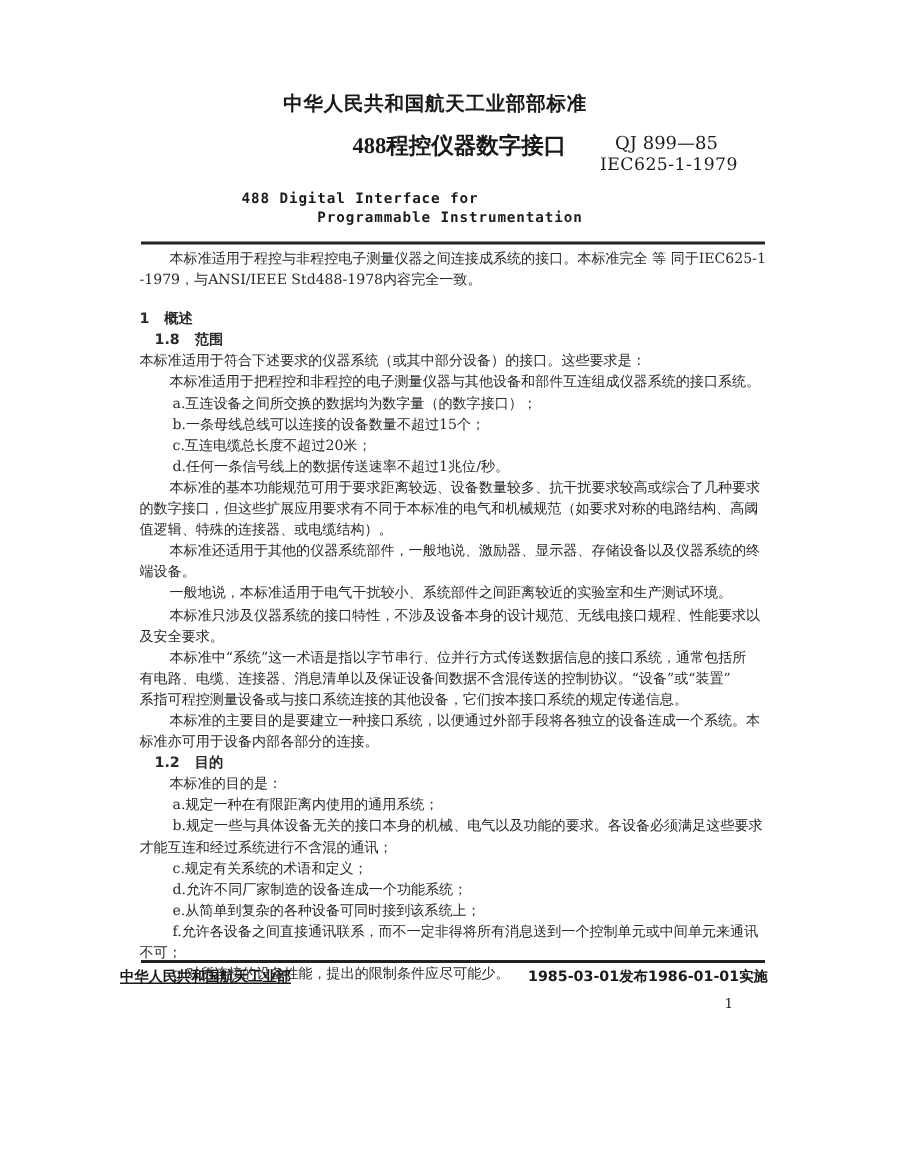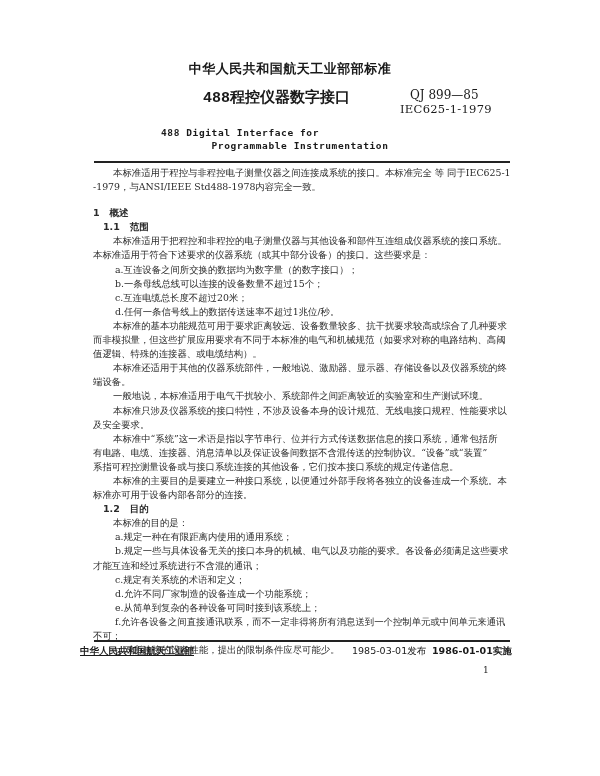--- a/index.html
+++ b/index.html
@@ -7,7 +7,7 @@
          font-family:"DejaVu Serif","Liberation Serif",serif; color:#1a1a1a; }
   .abs { position:absolute; white-space:nowrap; }
   .hdr-org { left:0; width:548px; top:60px; text-align:center; font-family:"DejaVu Sans","Liberation Sans",sans-serif; font-weight:bold; font-size:13px; letter-spacing:0.5px;margin-left:16px; }
-  .title { left:203px; top:88px; font-family:Liberation Mono, monospace; font-weight:bold; font-size:15px;text-align:center; }
+  .title { left:235px; top:88px; font-family:Liberation Serif, serif; font-weight:bold; font-size:15px;text-align:center; }
   .code1 { left:410px; top:88px; font-size:12px;text-align:center; }
   .code2 { left:400px; top:102px; font-size:11.5px; letter-spacing:0.3px; }
   .en1 { left:0; width:480px; text-align:center; top:127px; font-family:"DejaVu Sans Mono","Liberation Mono",monospace; font-weight:bold; font-size:9.5px; letter-spacing:0.6px; }

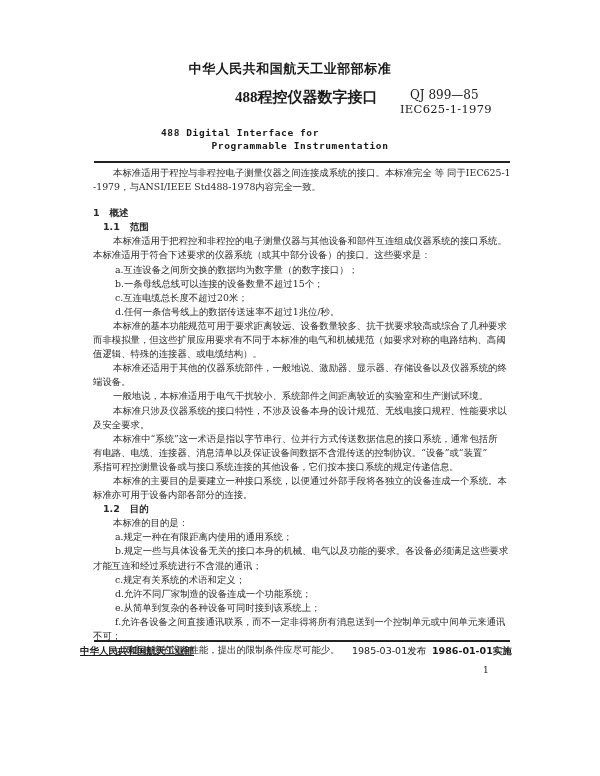--- a/index.html
+++ b/index.html
@@ -46,7 +46,7 @@
     <span>1</span>&nbsp;&nbsp;&nbsp;<span>概述</span>
   </div>
   <div class="line sec sub">
-    <span>1.1</span>&nbsp;&nbsp;&nbsp;<span>范围</span>
+    <span>1.8</span>&nbsp;&nbsp;&nbsp;<span>范围</span>
   </div>
   <div class="line ind1">本标准适用于把程控和非程控的电子测量仪器与其他设备和部件互连组成仪器系统的接口系统。</div>
   <div class="line">本标准适用于符合下述要求的仪器系统（或其中部分设备）的接口。这些要求是：</div>

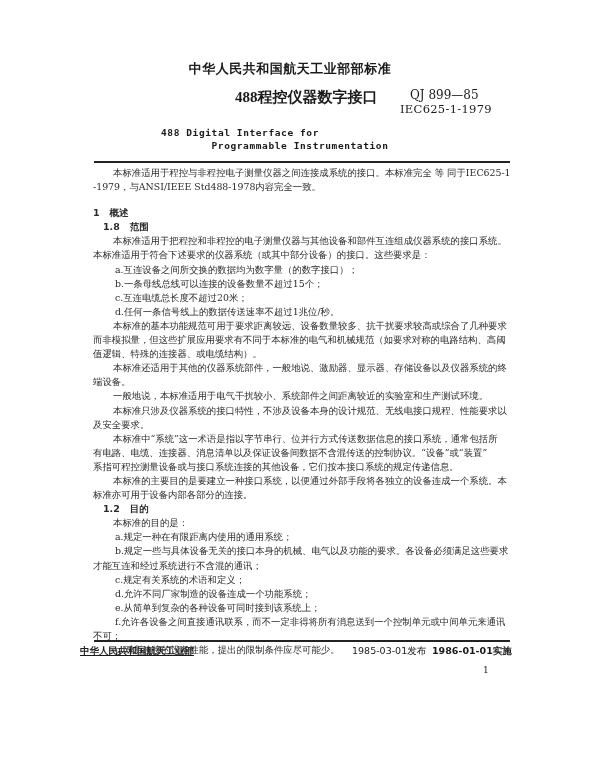--- a/index.html
+++ b/index.html
@@ -48,8 +48,8 @@
   <div class="line sec sub">
     <span>1.8</span>&nbsp;&nbsp;&nbsp;<span>范围</span>
   </div>
+  <div class="line">本标准适用于符合下述要求的仪器系统（或其中部分设备）的接口。这些要求是：</div>
   <div class="line ind1">本标准适用于把程控和非程控的电子测量仪器与其他设备和部件互连组成仪器系统的接口系统。</div>
-  <div class="line">本标准适用于符合下述要求的仪器系统（或其中部分设备）的接口。这些要求是：</div>
   <div class="line ind-item">a.互连设备之间所交换的数据均为数字量（的数字接口）；</div>
   <div class="line ind-item">b.一条母线总线可以连接的设备数量不超过15个；</div>
   <div class="line ind-item">c.互连电缆总长度不超过20米；</div>

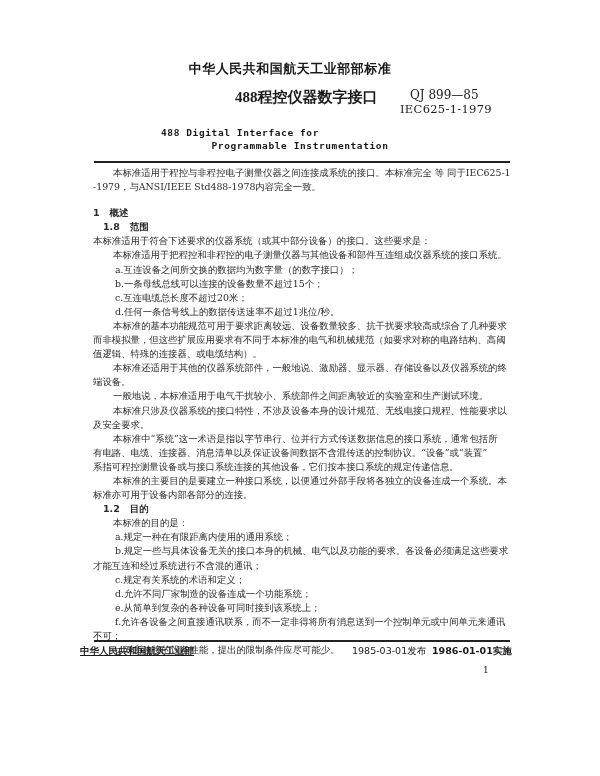--- a/index.html
+++ b/index.html
@@ -56,7 +56,7 @@
   <div class="line ind-item">d.任何一条信号线上的数据传送速率不超过1兆位/秒。</div>
 
   <div class="line ind1">本标准的基本功能规范可用于要求距离较远、设备数量较多、抗干扰要求较高或综合了几种要求</div>
-  <div class="line">而非模拟量，但这些扩展应用要求有不同于本标准的电气和机械规范（如要求对称的电路结构、高阈</div>
+  <div class="line">的数字接口，但这些扩展应用要求有不同于本标准的电气和机械规范（如要求对称的电路结构、高阈</div>
   <div class="line">值逻辑、特殊的连接器、或电缆结构）。</div>
 
   <div class="line ind1">本标准还适用于其他的仪器系统部件，一般地说、激励器、显示器、存储设备以及仪器系统的终</div>

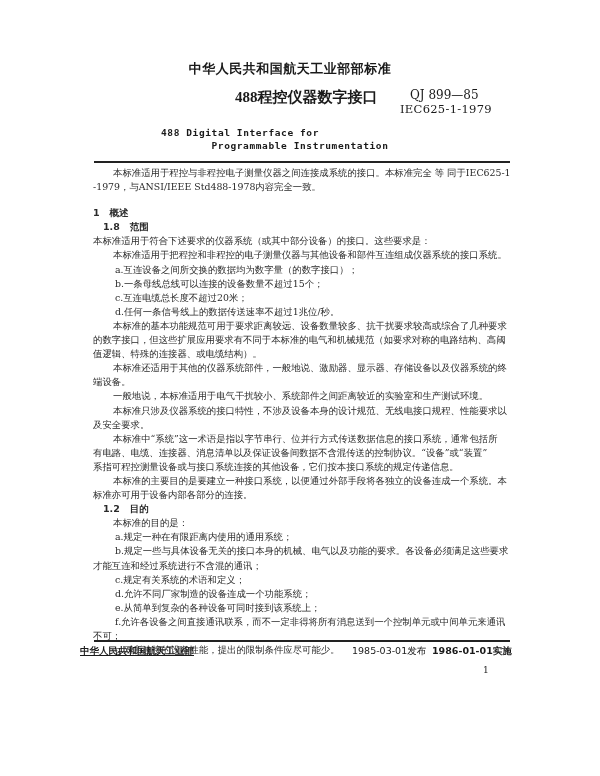--- a/index.html
+++ b/index.html
@@ -21,7 +21,7 @@
   .sub { padding-left:10px; }
   .gap { height:12px; }
   .footer-org { left:80px; top:645px; font-family:"DejaVu Sans","Liberation Sans",sans-serif; font-weight:bold; font-size:9.5px;text-decoration:underline; }
-  .footer-d1 { left:352px; top:645px; font-family:"DejaVu Sans","Liberation Sans",sans-serif; font-weight:normal; font-size:9.5px;text-align:center; }
+  .footer-d1 { left:352px; top:645px; font-family:"DejaVu Sans","Liberation Sans",sans-serif; font-weight:bold; font-size:9.5px;text-align:center; }
   .footer-d2 { left:432px; top:645px; font-family:"DejaVu Sans","Liberation Sans",sans-serif; font-weight:bold; font-size:9.5px; }
   .pgnum { left:483px; top:665px; font-size:9px; }
 </style>

